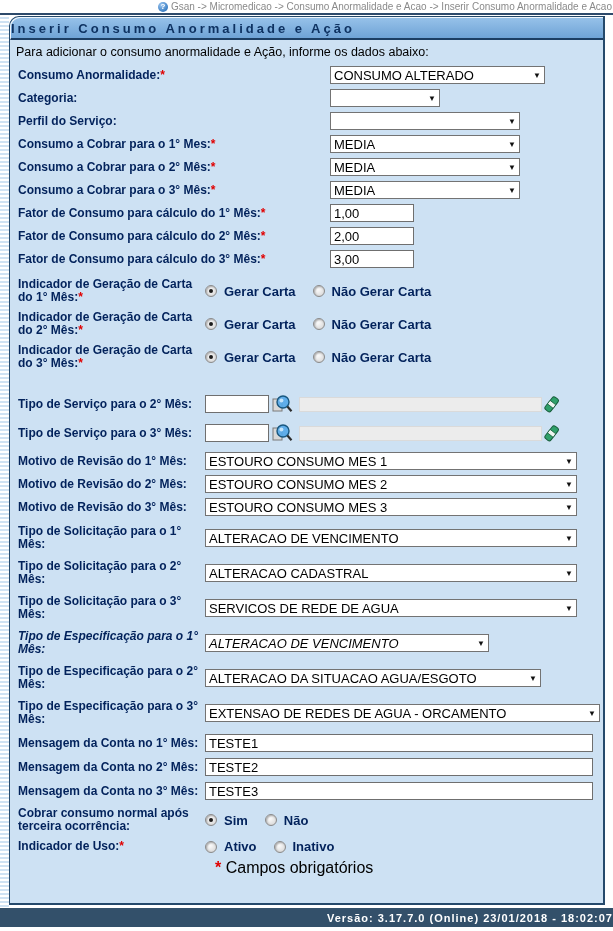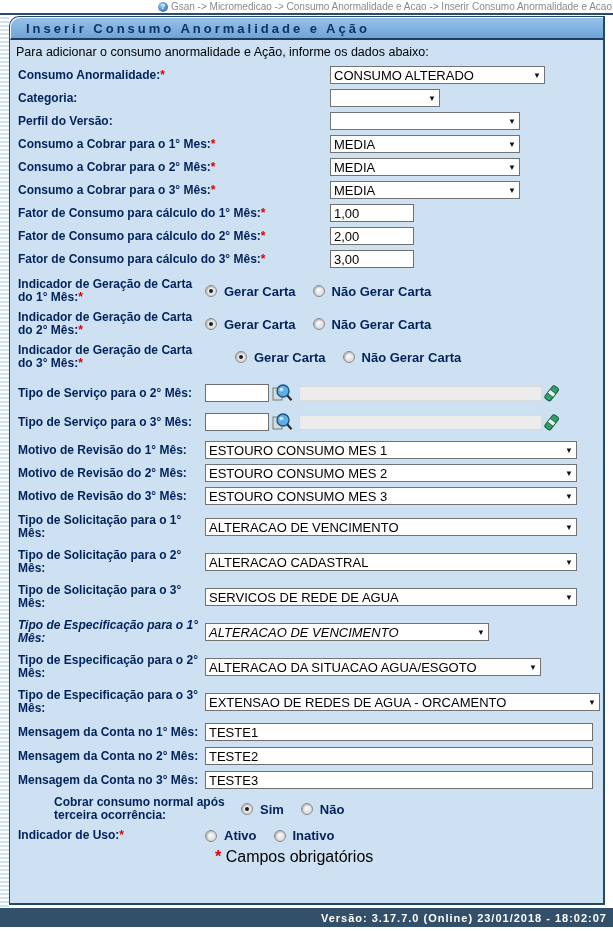--- a/index.html
+++ b/index.html
@@ -43,7 +43,6 @@
     border-top: 1px solid #eef5fc; border-left: 1px solid #eef5fc;
     border-top-left-radius: 10px;
     display: flex; align-items: center;
-    padding-left: 15px;
     font-size: 13px; font-weight: bold; letter-spacing: 3px; color: #0e3261;
   }
   .subtitle { font-size: 12.5px; color: #000; padding: 5px 6px 4px 6px; }

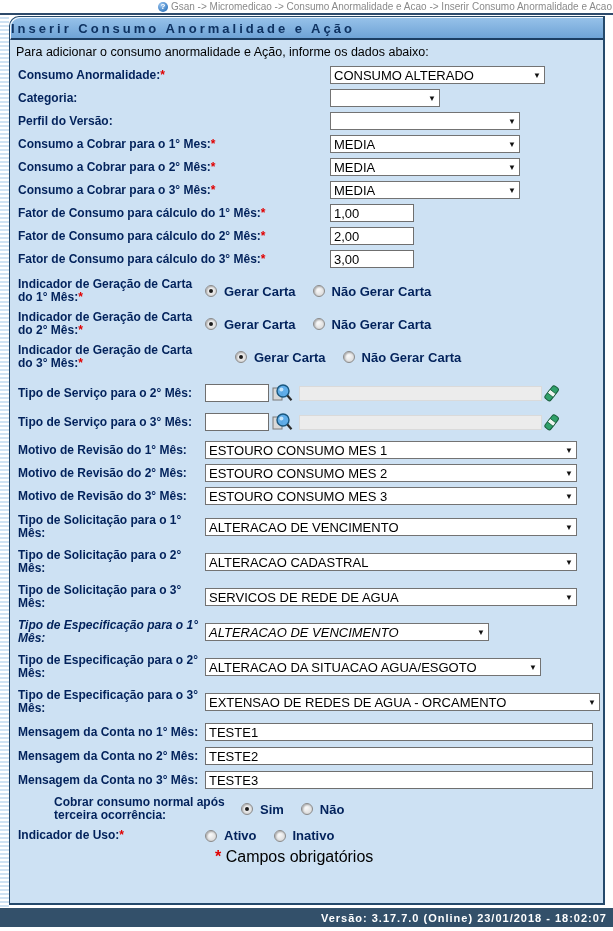--- a/index.html
+++ b/index.html
@@ -132,7 +132,7 @@
     </div>
 
     <div class="row">
-      <div class="label wide"><span>Perfil do Versão:</span></div>
+      <div class="label wide"><span>Perfil do Serviço:</span></div>
       <div class="selectbox w190">
           <span></span>
           <span class="arrow">▼</span>

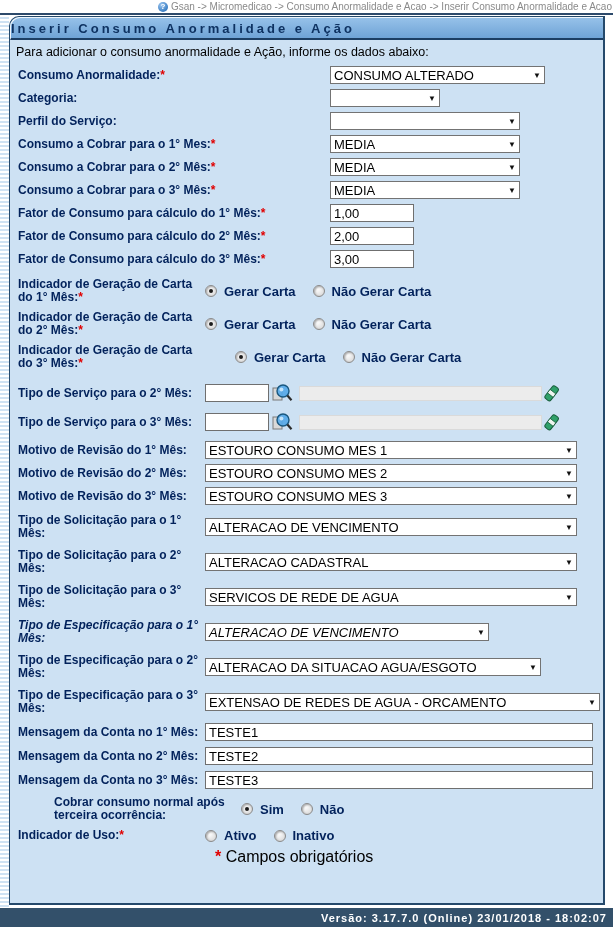--- a/index.html
+++ b/index.html
@@ -198,7 +198,7 @@
       </div>
     </div>
 
-    <div class="row" style="margin-bottom:12px;gap:30px;">
+    <div class="row" style="margin-bottom:23px;">
       <div class="label"><span>Indicador de Geração de Carta do 3° Mês:</span><span class="req">*</span></div>
       <div class="radio-group">
         <span class="radio checked"></span>

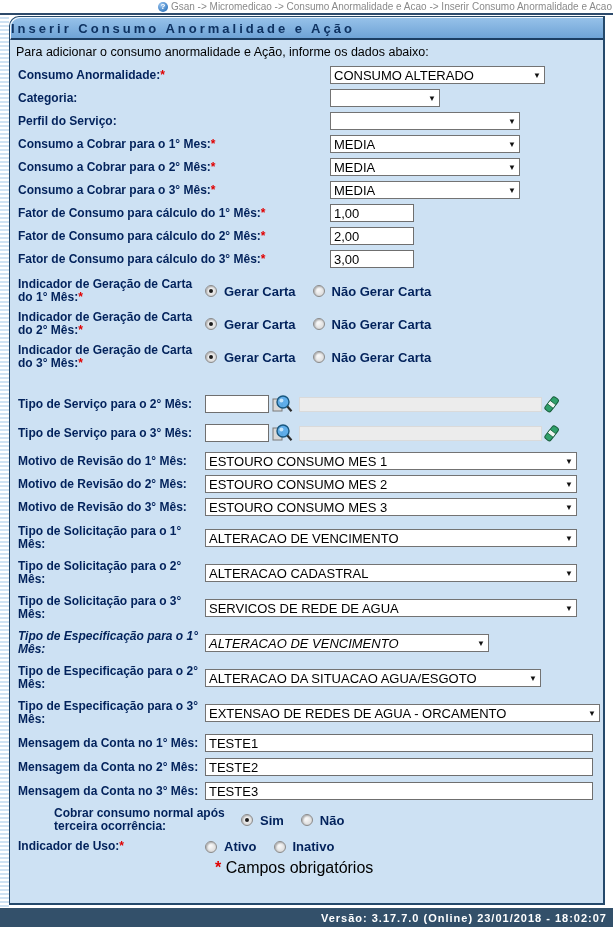--- a/index.html
+++ b/index.html
@@ -340,7 +340,7 @@
       <input class="text-input in392" value="TESTE3" style="">
     </div>
 
-    <div class="row" style="margin-bottom:6px;margin-left:36px;">
+    <div class="row" style="margin-bottom:6px;">
       <div class="label"><span>Cobrar consumo normal após terceira ocorrência:</span></div>
       <div class="radio-group">
         <span class="radio checked"></span>

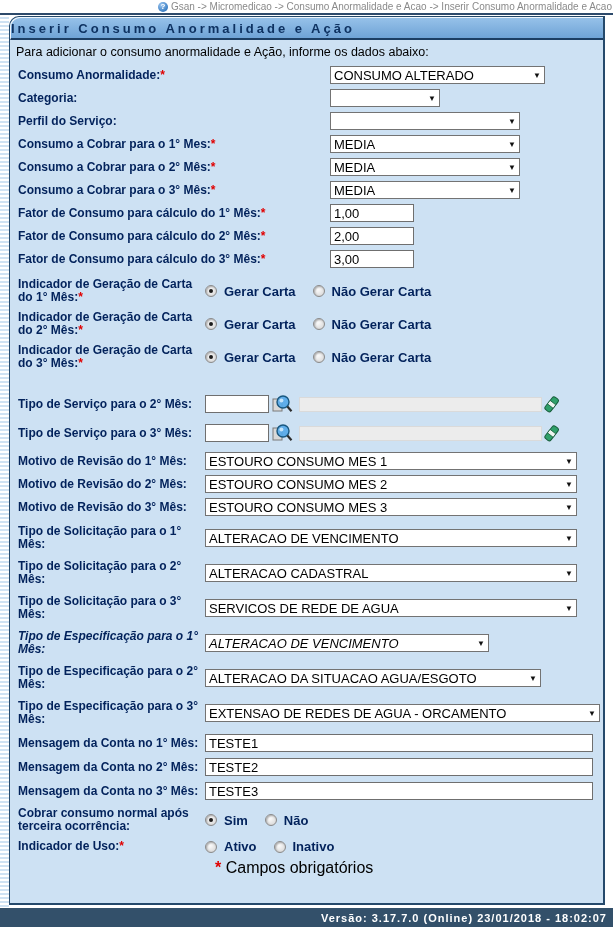--- a/index.html
+++ b/index.html
@@ -96,7 +96,7 @@
   .footer-bar {
     position: absolute; left: 0; top: 908px; width: 613px; height: 19px;
     background: #33506a; color: #fff; font-size: 11px; font-weight: bold; letter-spacing: 1px;
-    display: flex; align-items: center; justify-content: flex-end; padding-right: 6px;
+    display: flex; align-items: center; justify-content: flex-end; 
   }
   .g2 { margin-left: 2px; } .g6 { margin-left: 6px; } .gauto { margin-left: auto; margin-right: 32px; }
 </style>

